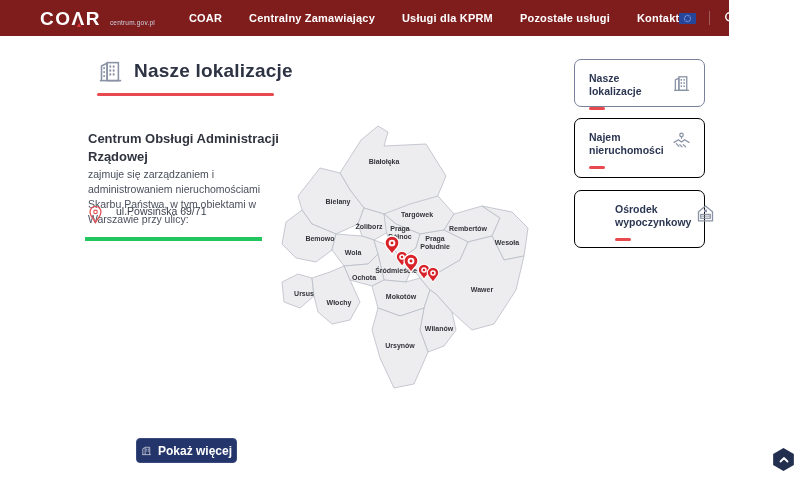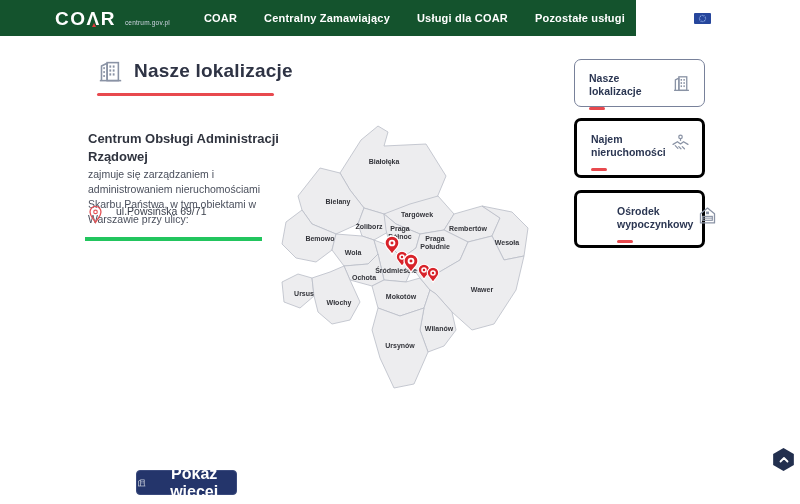--- a/index.html
+++ b/index.html
@@ -7,8 +7,8 @@
   body { font-family:"Liberation Sans", sans-serif; background:#fff; position:relative; overflow:hidden; }
 
   
-  .navbar { position:absolute; left:0; top:0; width:636px; height:36px;
-    background:#14532d; display:flex; align-items:center; padding:0 52px 0 55px; z-index:30; }
+  .navbar { position:absolute; left:0; top:0; width:729px; height:36px;
+    background:#7f1d1d; display:flex; align-items:center; padding:0 52px 0 40px; z-index:30; }
   .logo { display:flex; align-items:baseline; color:#fff; cursor:pointer; }
   .logo-word { font-size:19px; font-weight:bold; letter-spacing:1.5px; line-height:1; display:flex; }
   .logo-a { position:relative; }

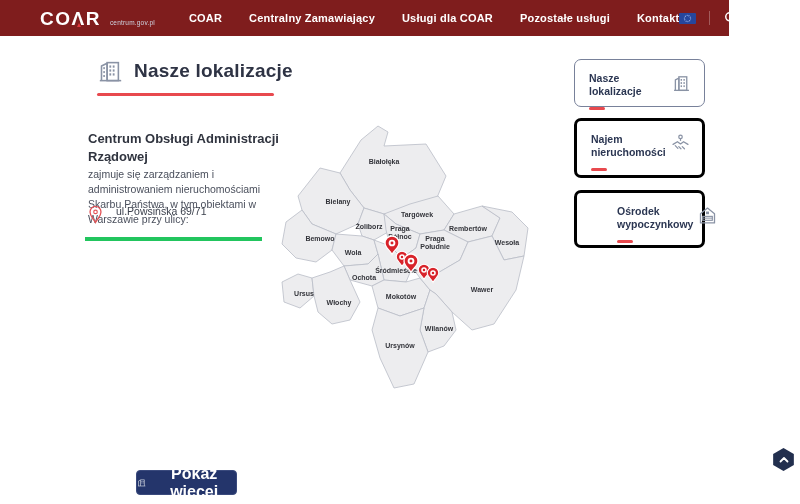--- a/index.html
+++ b/index.html
@@ -79,7 +79,7 @@
   <ul class="nav-items">
     <li>COAR</li>
     <li>Centralny Zamawiający</li>
-    <li>Usługi dla COAR</li>
+    <li>Usługi dla KPRM</li>
     <li>Pozostałe usługi</li>
     <li>Kontakt</li>
   </ul>

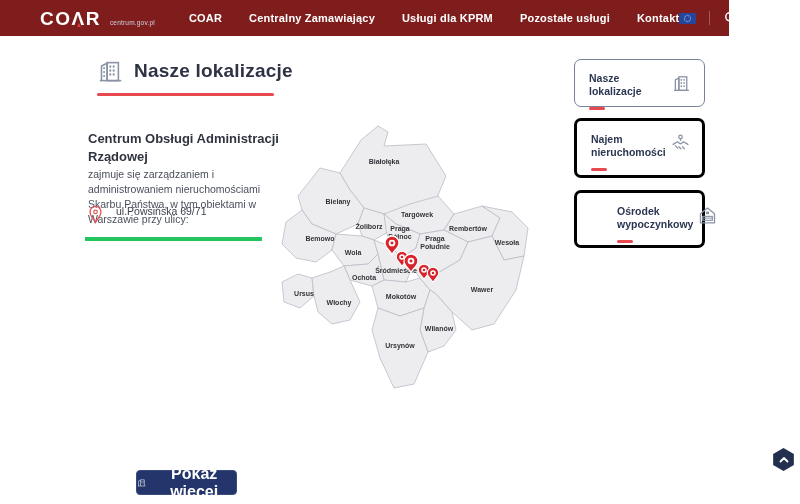--- a/index.html
+++ b/index.html
@@ -52,7 +52,7 @@
   .map-pins { position:absolute; left:0; top:0; }
 
   
-  .side-card { position:absolute; left:574px; width:131px; background:#fff; border:3px solid #000000;
+  .side-card { position:absolute; left:574px; width:131px; background:#fff; border:1px solid #000000;
     border-radius:7px; padding:12px 12px 10px 14px; cursor:pointer; display:flex; justify-content:space-between; }
   .side-card.active { border:1.5px solid #78819a; }
   .card-label { font-size:10.5px; font-weight:bold; color:#2b3652; line-height:1.25; max-width:82px; }

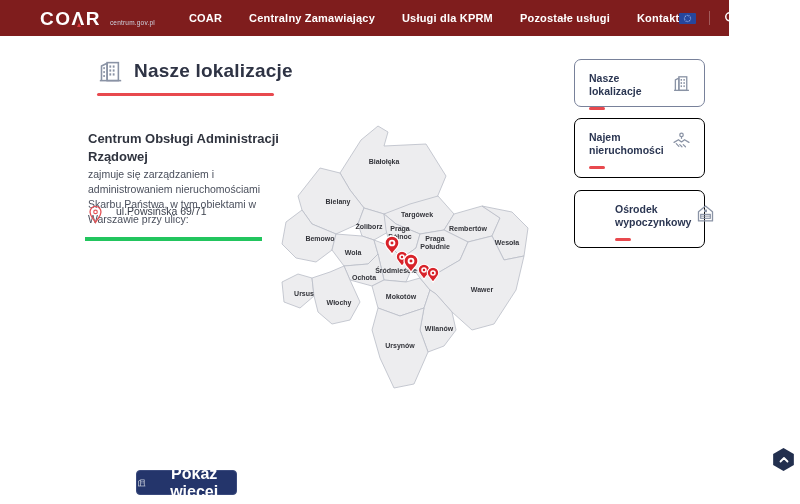--- a/index.html
+++ b/index.html
@@ -38,8 +38,8 @@
     border-bottom:4px solid #22c55e; font-size:10.5px; color:#3c414d; cursor:pointer; }
   .show-more { position:absolute; left:136px; top:438px; width:101px; height:25px;
     background:#24356b; border:1px solid #3a4a7d; border-radius:4px; color:#fff;
-    font-size:16px; font-weight:600; display:flex; align-items:center; justify-content:center; gap:6px;
-    cursor:pointer; font-family:"Liberation Sans", sans-serif;margin-top:32px; }
+    font-size:12px; font-weight:600; display:flex; align-items:center; justify-content:center; gap:6px;
+    cursor:pointer; font-family:"Liberation Sans", sans-serif; }
 
   
   .map-wrap { position:absolute; left:278px; top:118px; width:290px; height:295px; }

